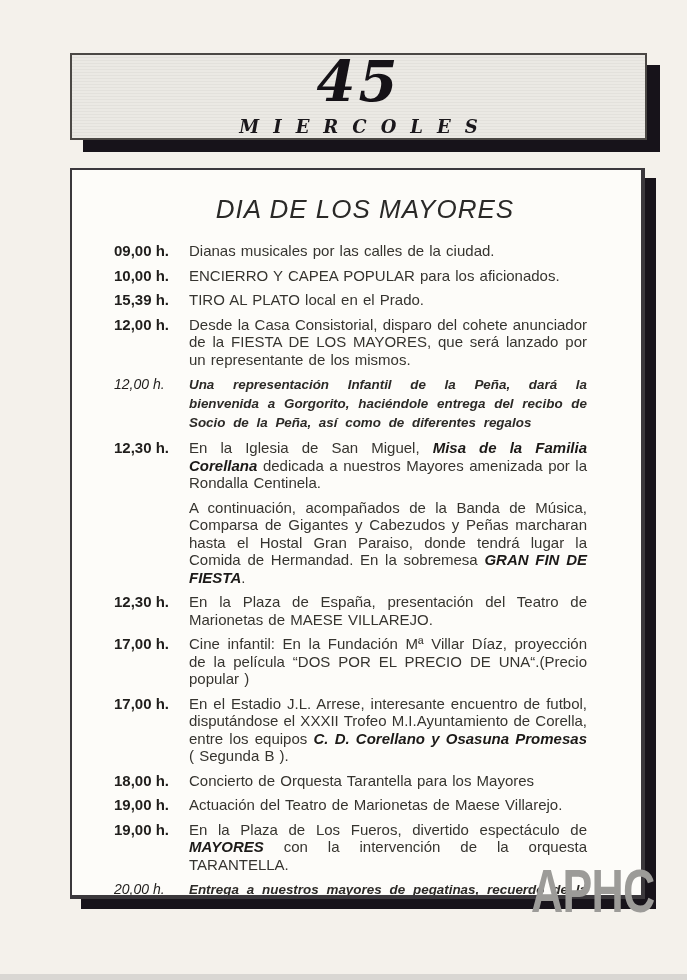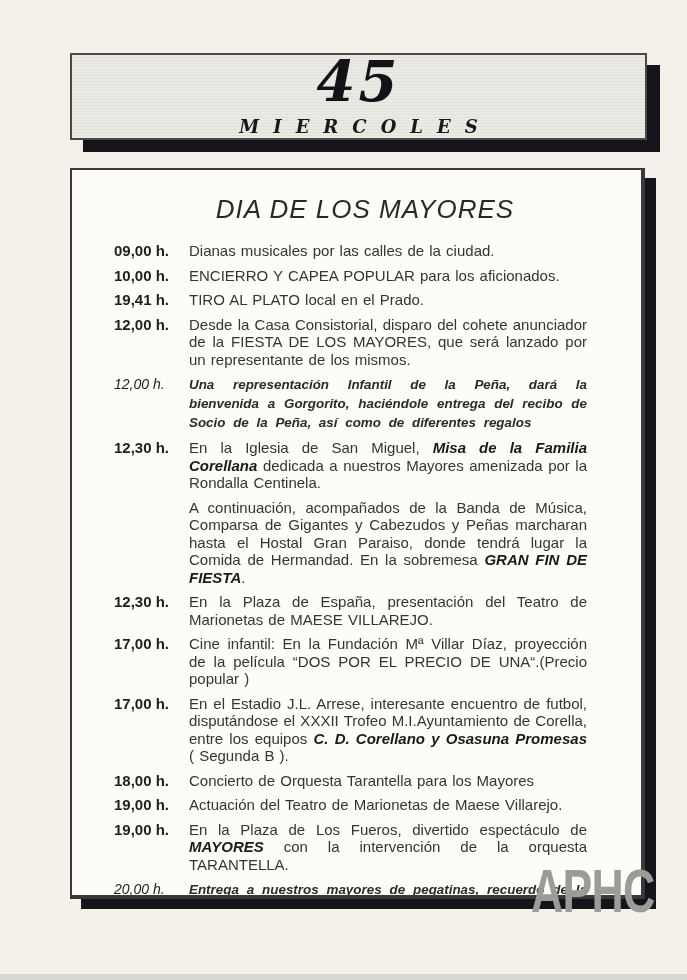--- a/index.html
+++ b/index.html
@@ -95,7 +95,7 @@
         <span class="text"><span>ENCIERRO Y CAPEA POPULAR para los aficionados.</span></span>
       </div>
       <div class="entry">
-        <span class="time">19,41 h.</span>
+        <span class="time">15,39 h.</span>
         <span class="text"><span>TIRO AL PLATO local en el Prado.</span></span>
       </div>
       <div class="entry">

